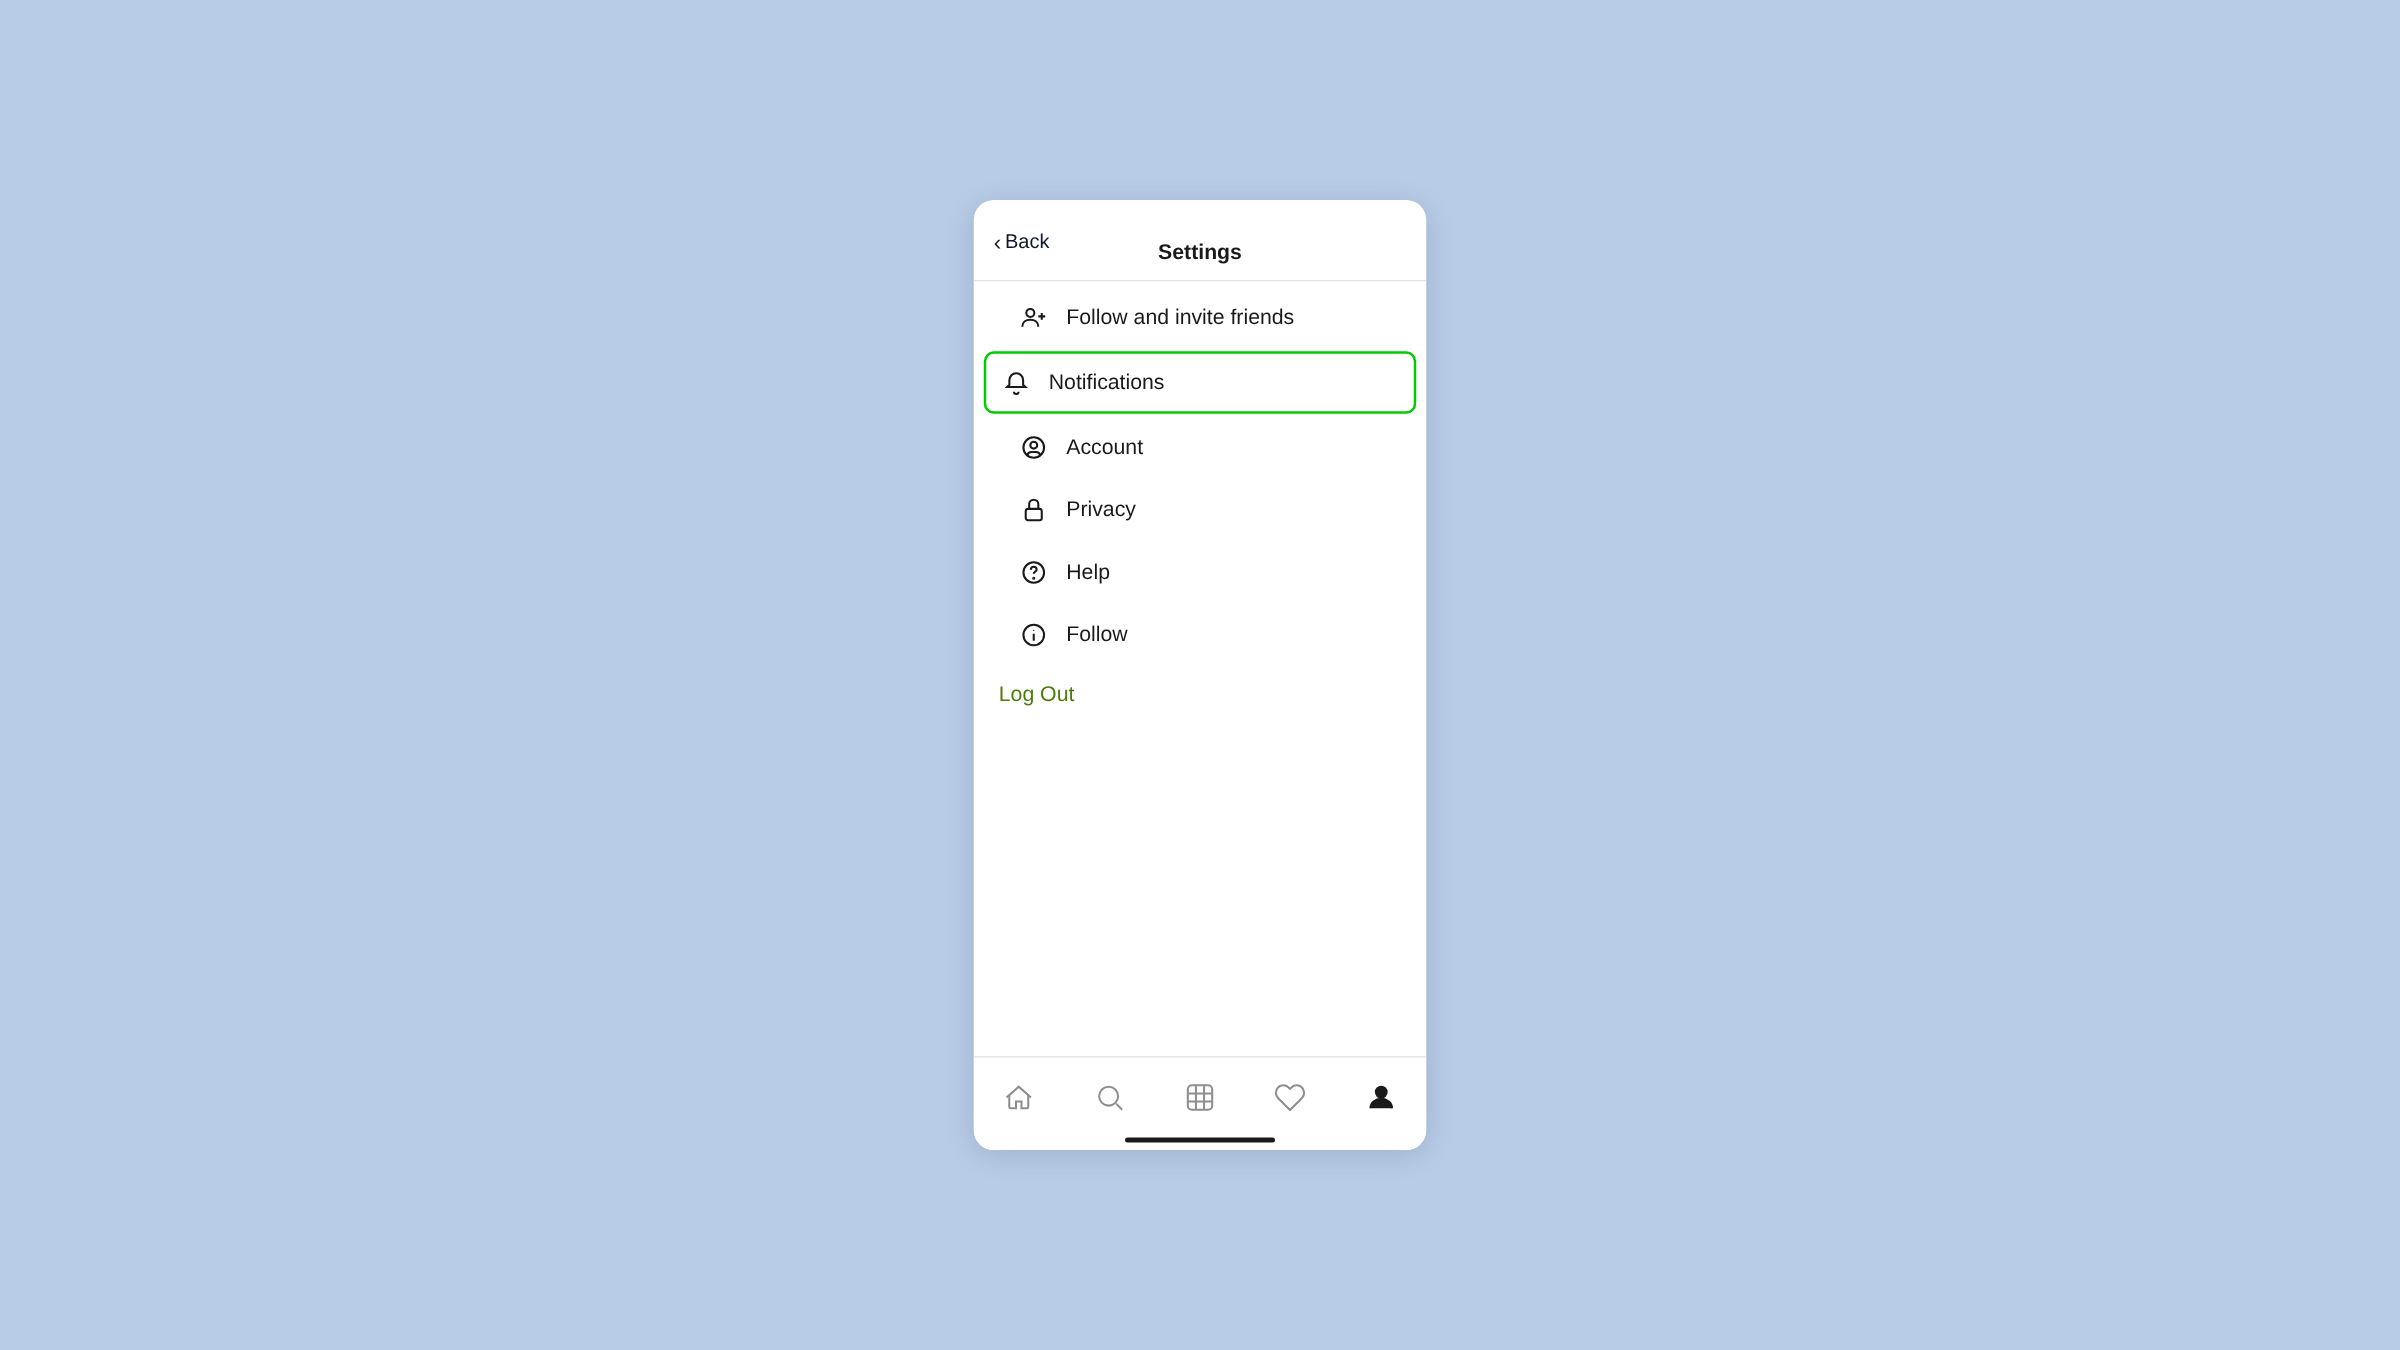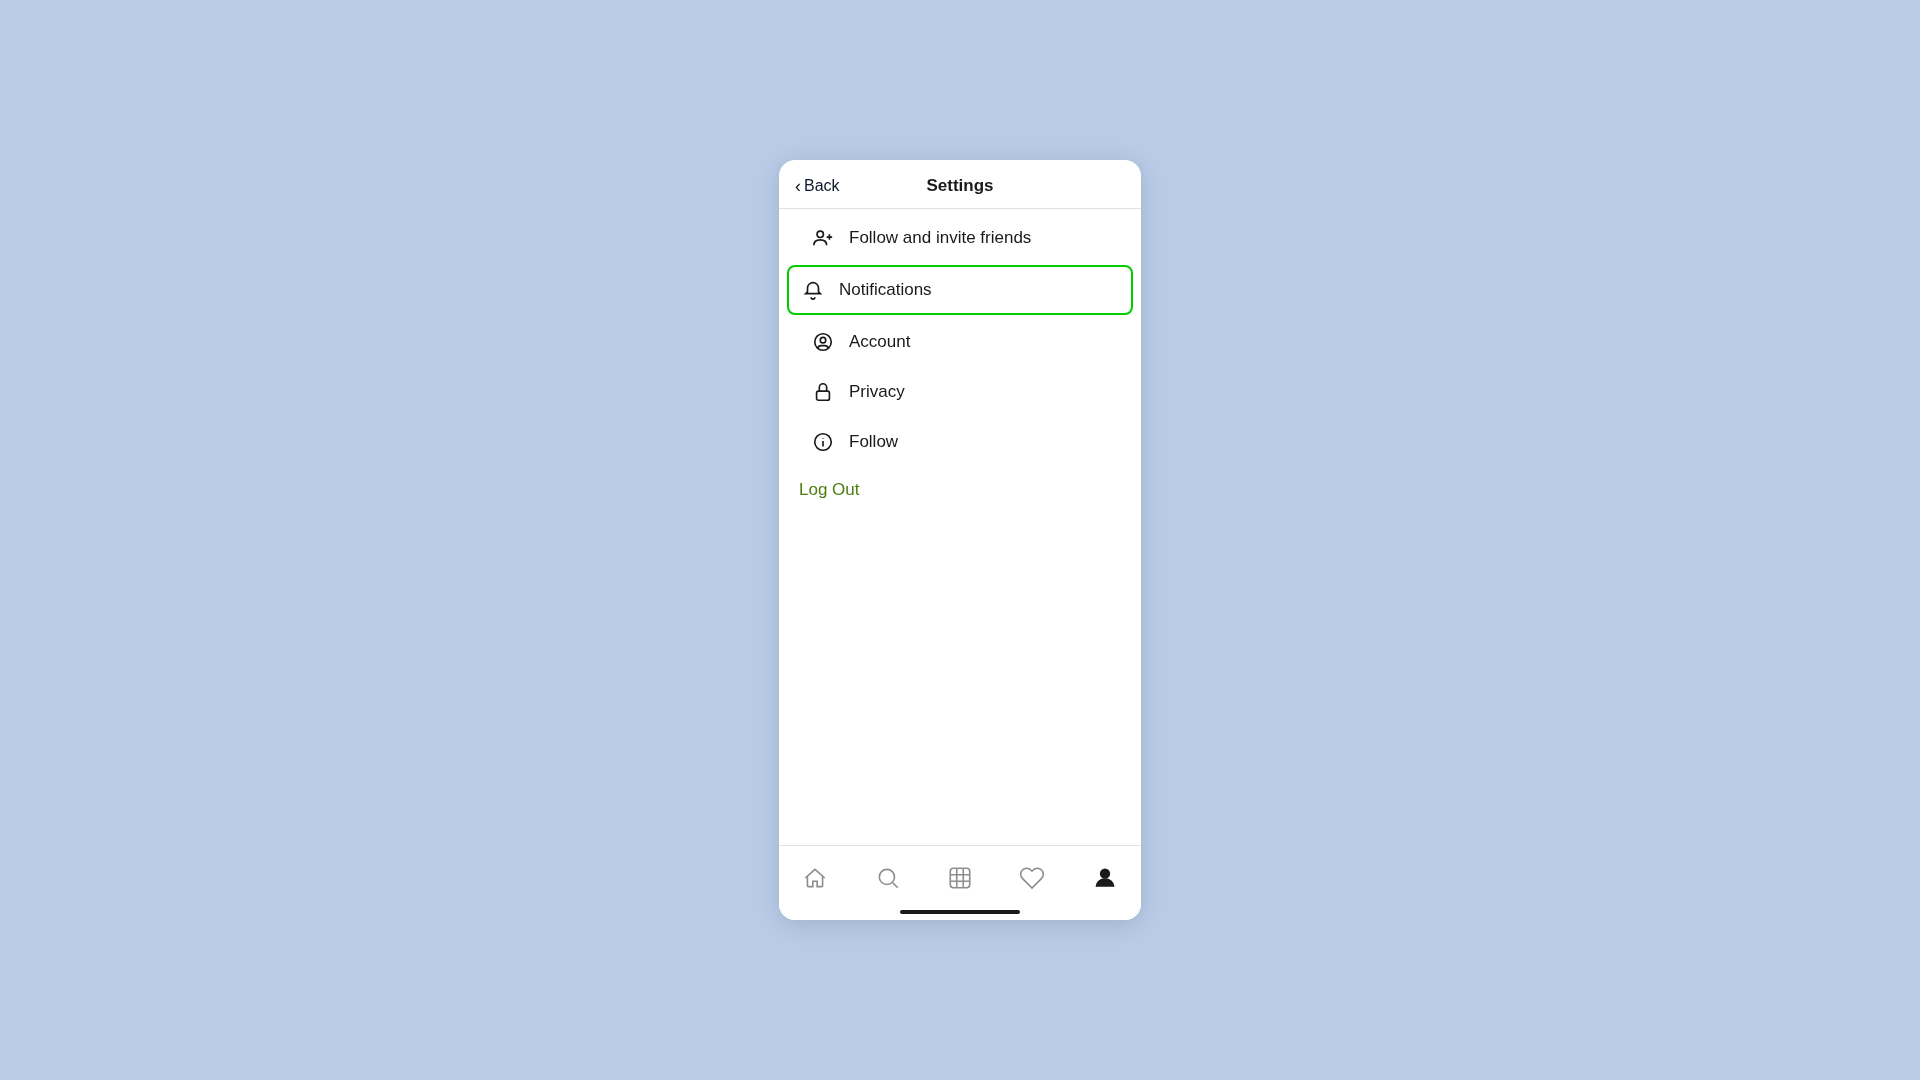--- a/index.html
+++ b/index.html
@@ -63,6 +63,7 @@
       font-size: 17px;
       font-weight: 600;
       color: #1a1a1a;
+      margin-top: 16px;
     }
 
     

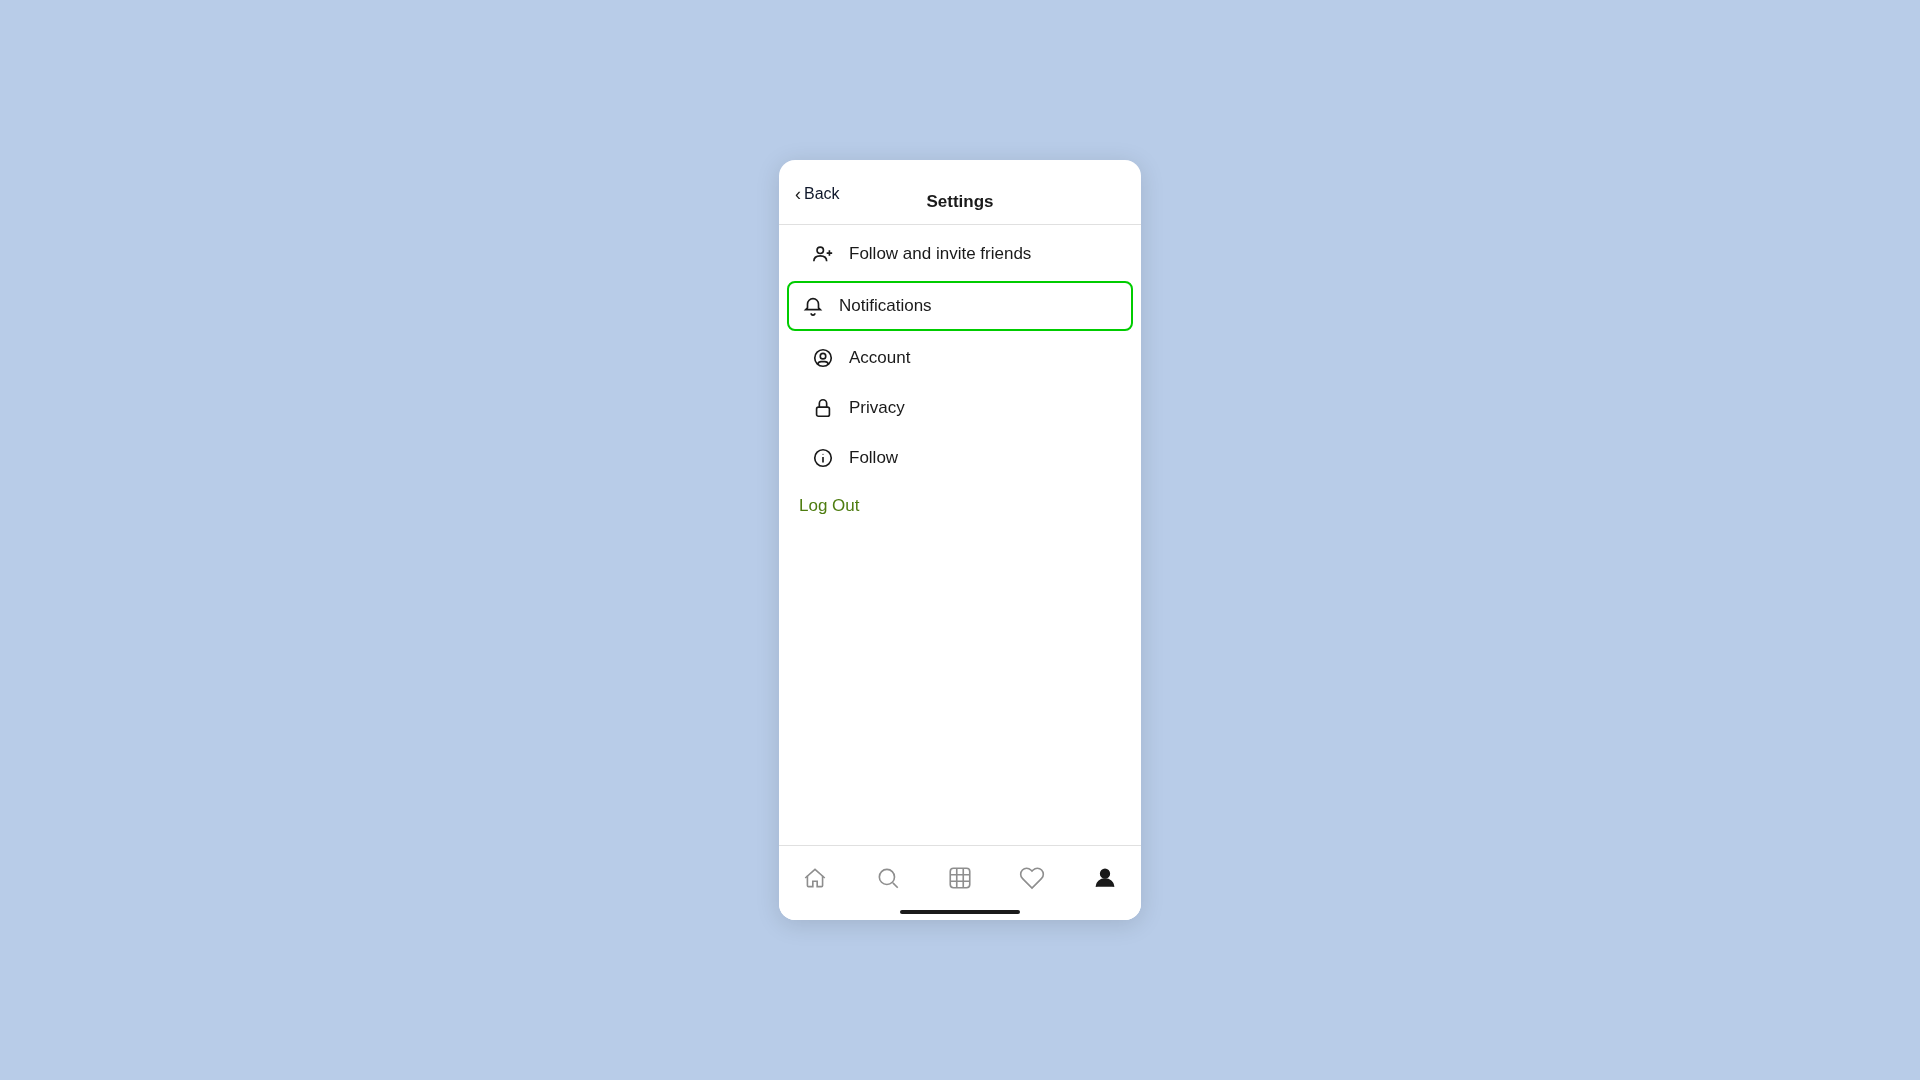--- a/index.html
+++ b/index.html
@@ -77,10 +77,9 @@
       display: flex;
       align-items: center;
       gap: 14px;
-      padding: 13px 20px;
+      padding: 13px 36px;
       cursor: pointer;
       position: relative;
-      margin-left: 12px;
     }
 
     .menu-item.highlighted {

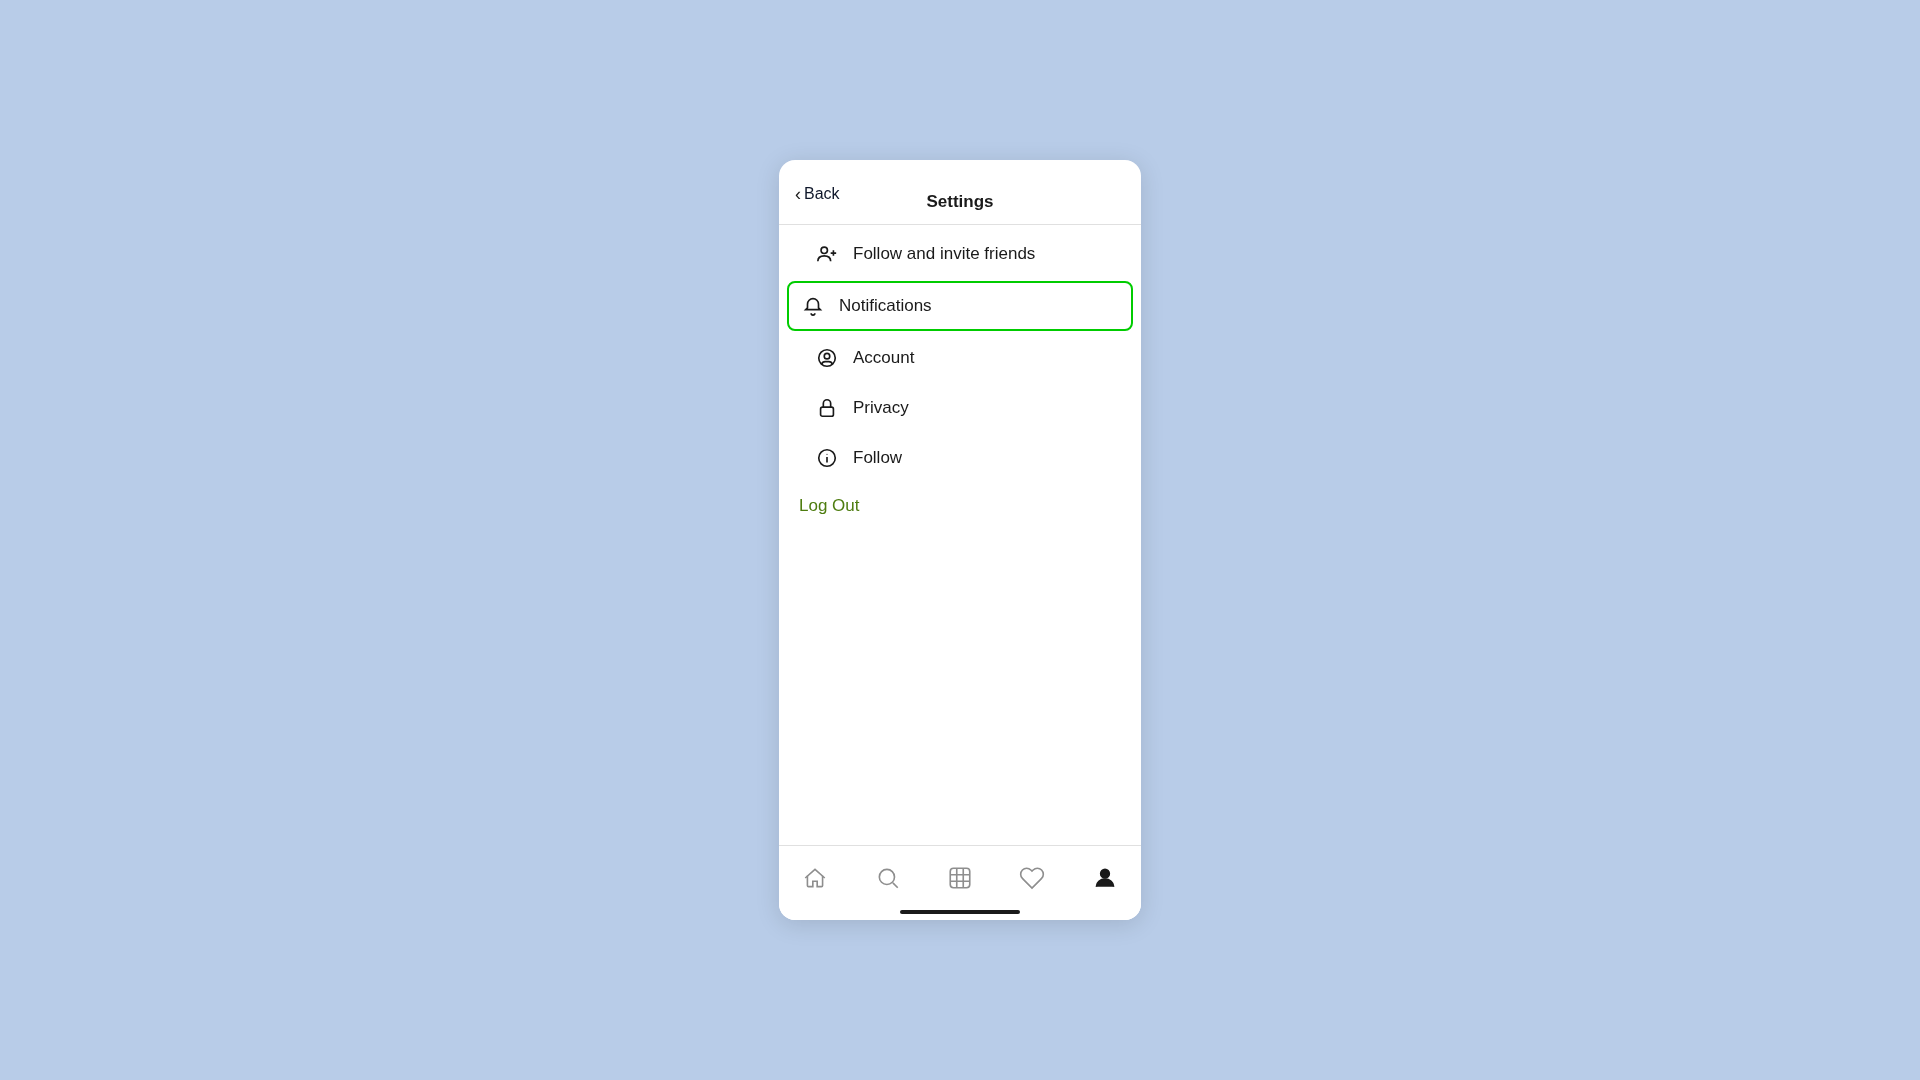--- a/index.html
+++ b/index.html
@@ -223,6 +223,16 @@
       <span class="menu-item-label">Privacy</span>
     </div>
 
+    <div class="menu-item">
+      <span class="menu-item-icon">
+        <svg viewBox="0 0 24 24" fill="none" stroke="#1a1a1a" stroke-width="1.8">
+          <circle cx="12" cy="12" r="9"></circle>
+          <path d="M9.5 9.5a2.5 2.5 0 0 1 5 0c0 1.5-2.5 2-2.5 3.5"></path>
+          <circle cx="12" cy="17" r="0.5" fill="#1a1a1a"></circle>
+        </svg>
+      </span>
+      <span class="menu-item-label">Help</span>
+    </div>
 
     <div class="menu-item">
       <span class="menu-item-icon">

